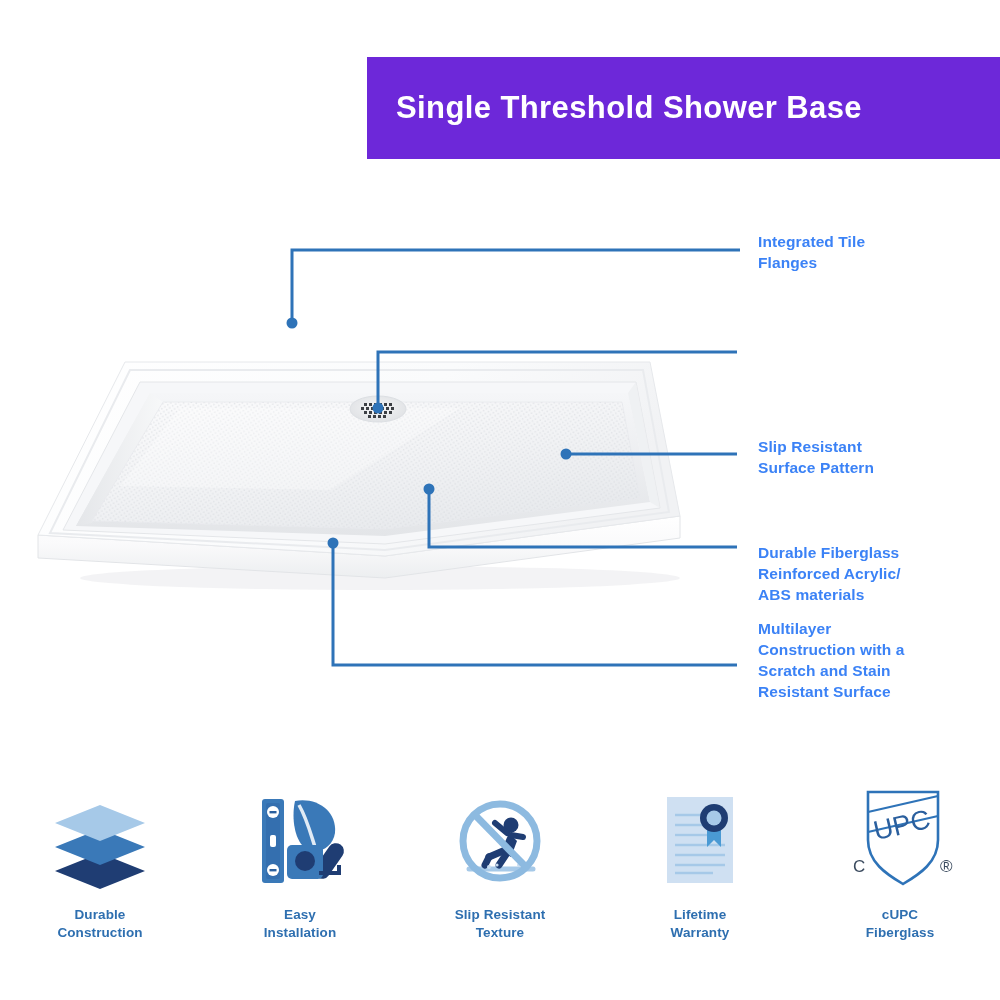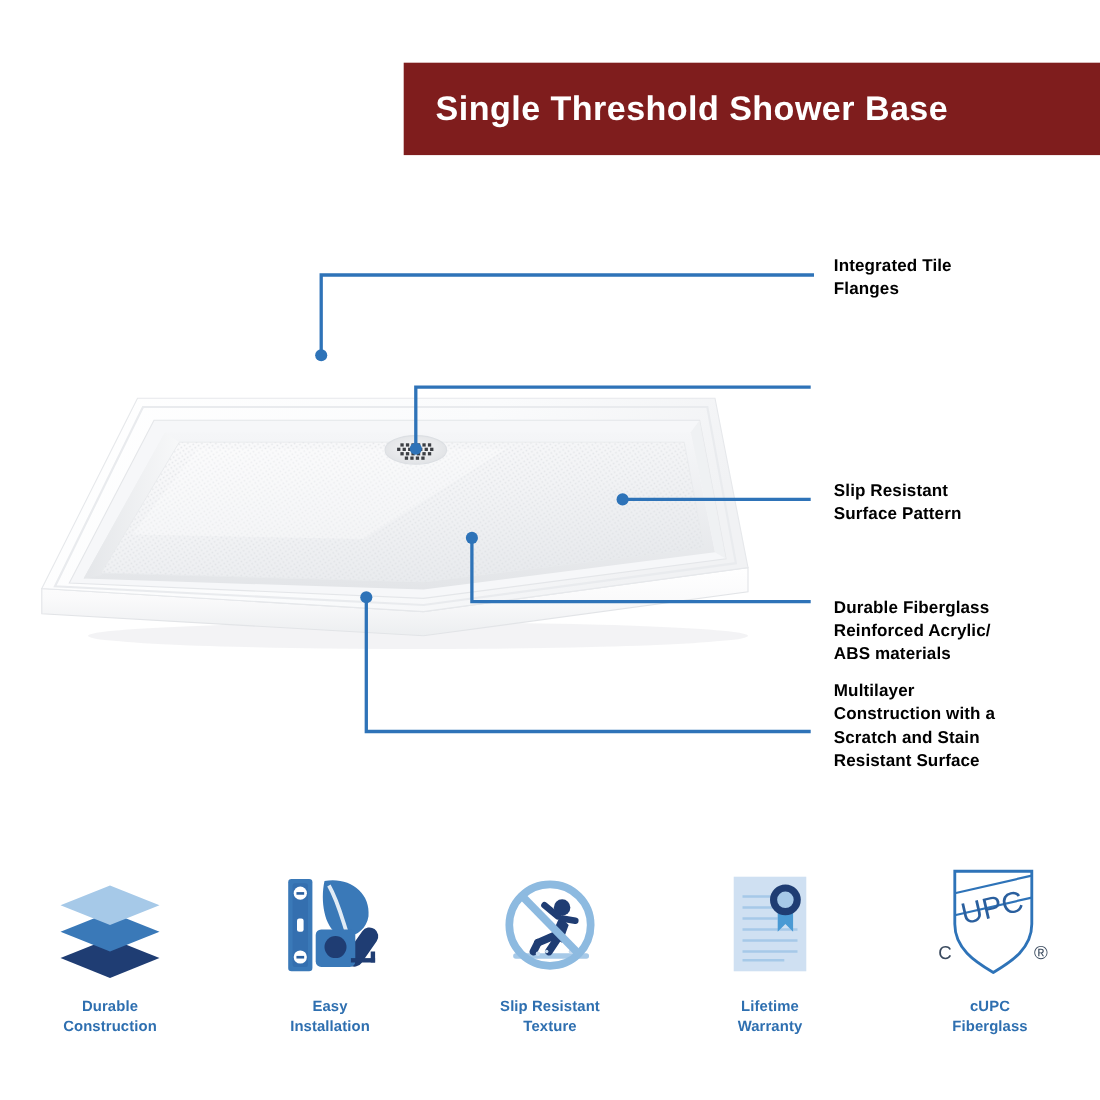--- a/index.html
+++ b/index.html
@@ -28,8 +28,8 @@
     left: 367px;
     top: 57px;
     width: 633px;
-    height: 84px;
-    background: #7f1d1d;
+    height: 102px;
+    background: #6d28d9;
     display: flex;
     align-items: center;
   }

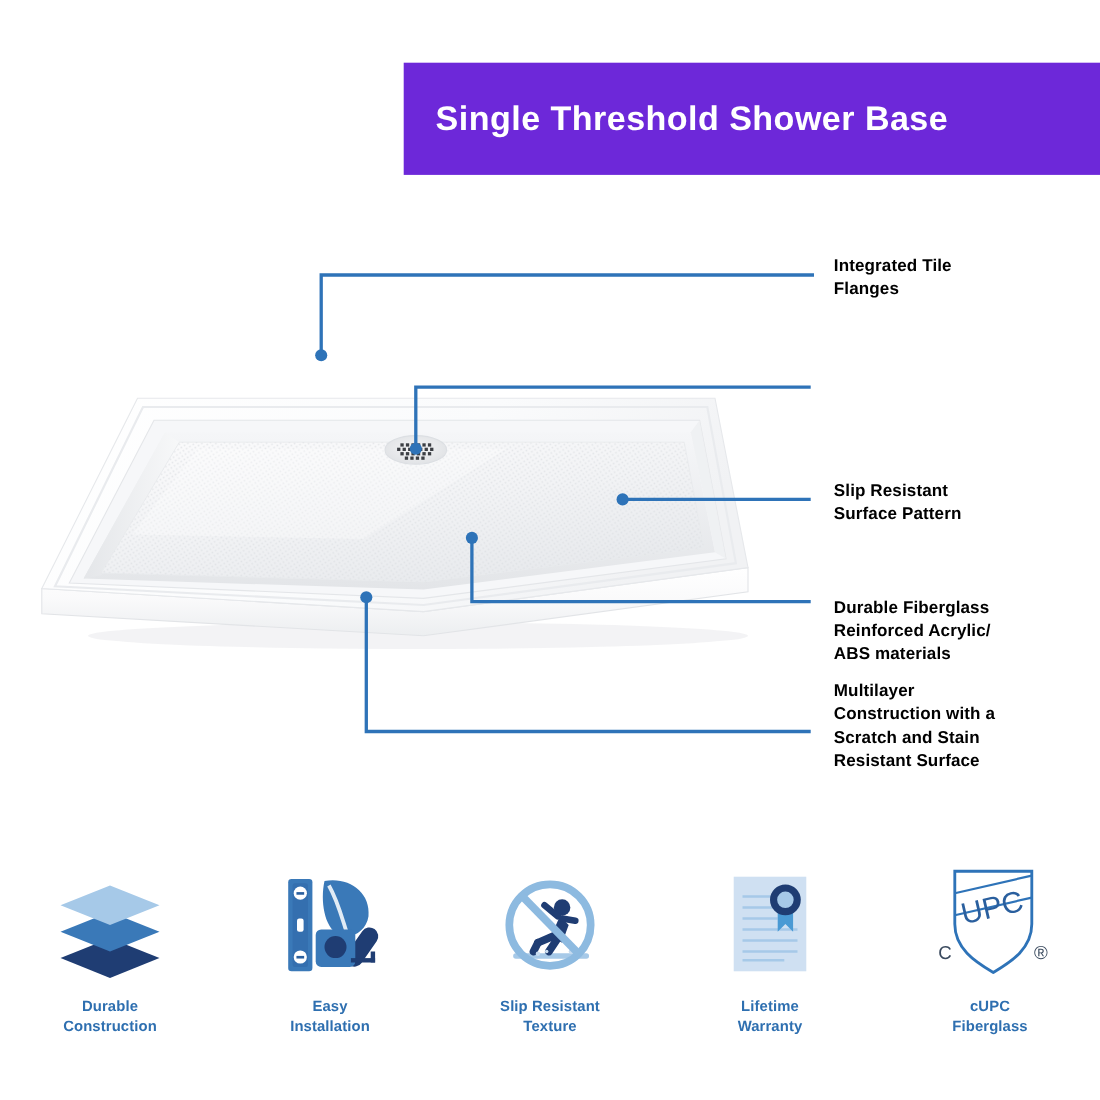--- a/index.html
+++ b/index.html
@@ -62,7 +62,7 @@
 
   .callout-text {
     position: absolute;
-    color: #000000;
+    color: #3b82f6;
     font-size: 15.5px;
     font-weight: bold;
     line-height: 21px;

